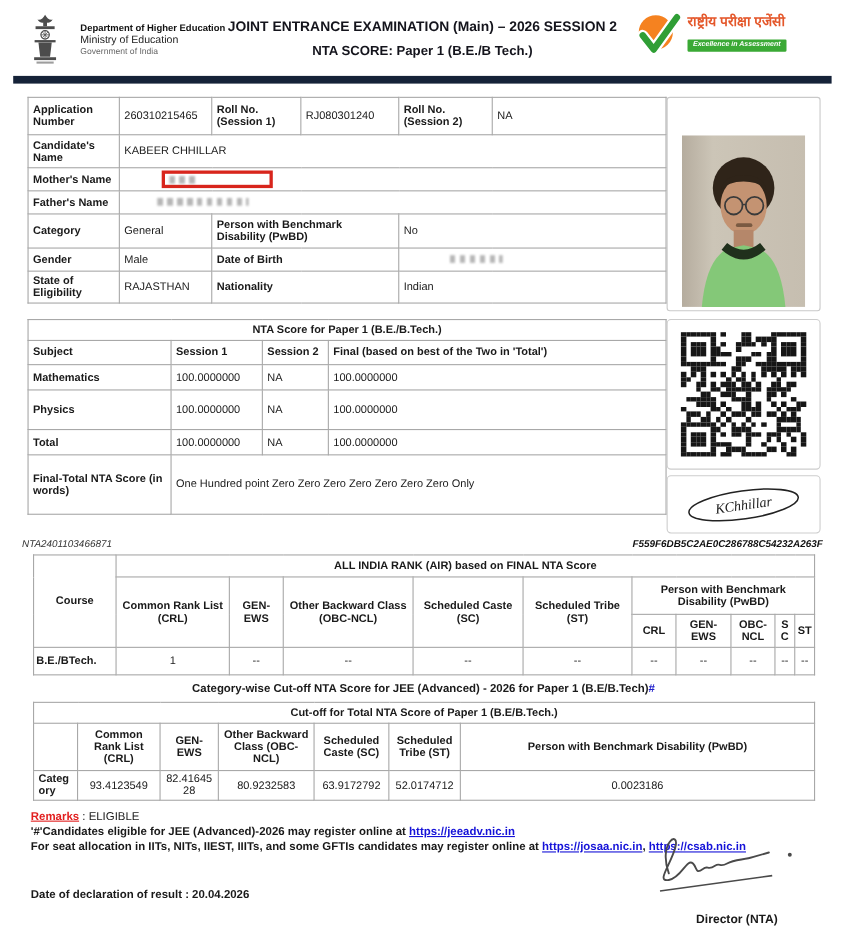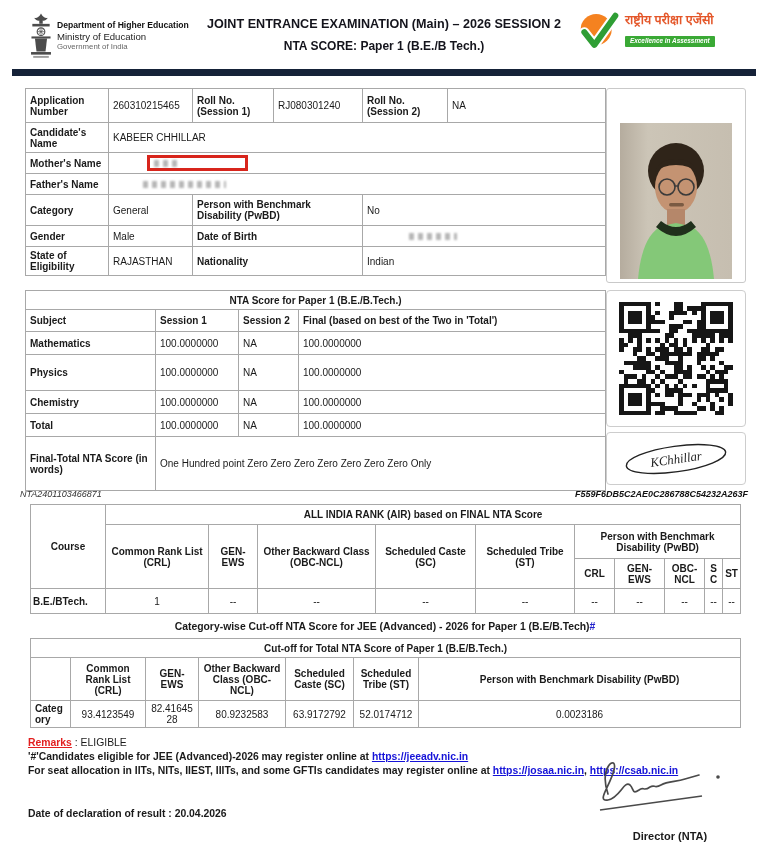--- a/index.html
+++ b/index.html
@@ -9,7 +9,7 @@
     font-family: "Liberation Sans", sans-serif; color: #1a1a1a; overflow: hidden;
   }
   
-  .gov-logo { position: absolute; left: 28px; top: 11px; display: flex; gap: 3px; align-items: center; }
+  .gov-logo { position: absolute; left: 28px; top: 11px; display: flex; gap: 19px; align-items: center; }
   .gov-logo .txt { line-height: 1.25; }
   .gov-l1 { font-size: 8.6px; font-weight: bold; color: #111; }
   .gov-l2 { font-size: 9.6px; color: #222; }

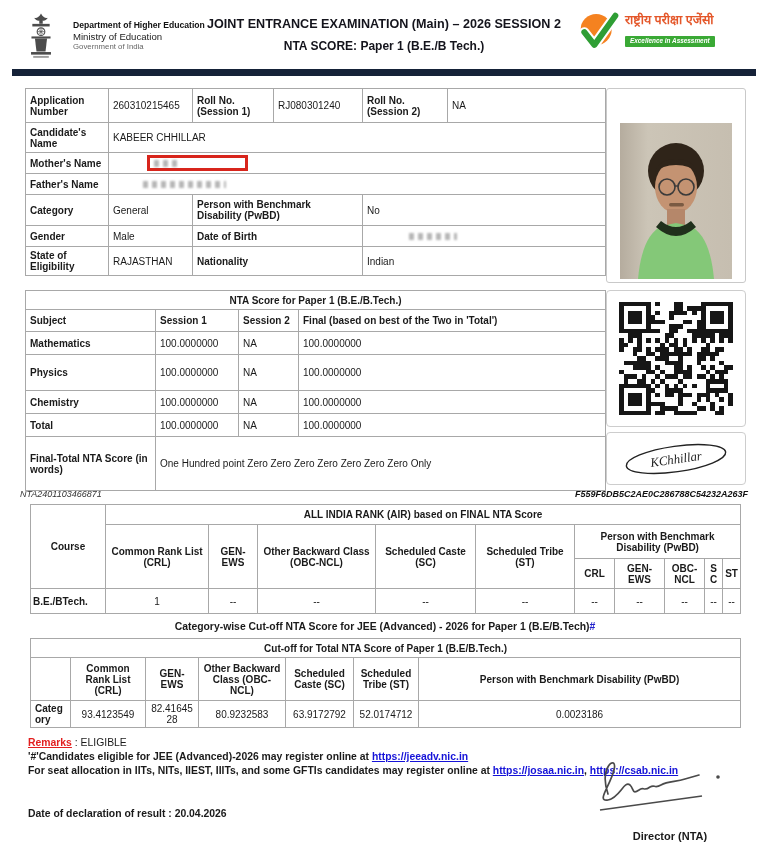--- a/index.html
+++ b/index.html
@@ -221,12 +221,6 @@
       <td>100.0000000</td>
     </tr>
     <tr style="height:23px">
-      <td class="lbl">Chemistry</td>
-      <td>100.0000000</td>
-      <td>NA</td>
-      <td>100.0000000</td>
-    </tr>
-    <tr style="height:23px">
       <td class="lbl">Total</td>
       <td>100.0000000</td>
       <td>NA</td>

